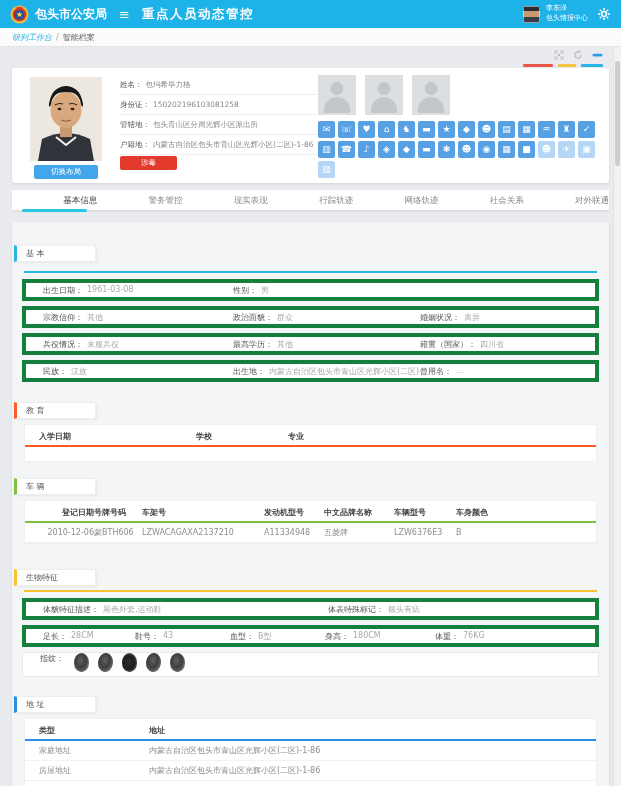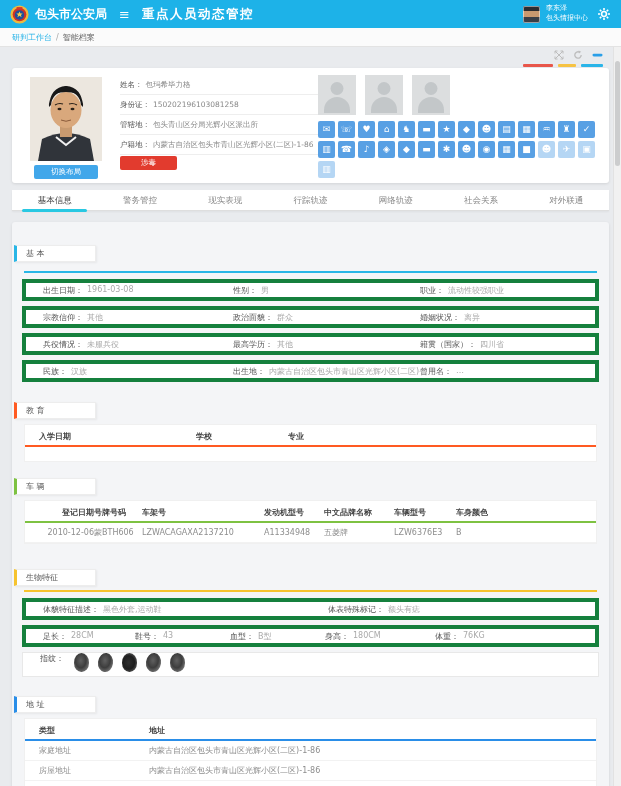--- a/index.html
+++ b/index.html
@@ -23,7 +23,7 @@
   
   .crumbbar{position:absolute;top:28px;left:0;right:0;height:19px;background:#fbfbfb;
             border-bottom:1px solid #e3e3e3;display:flex;align-items:center;padding:0 12px;font-size:8px;box-sizing:border-box;}
-  .crumb-link{color:#2ab4e8;cursor:pointer;}
+  .crumb-link{color:#2ab4e8;cursor:pointer;font-style:italic;}
   .crumb-sep{color:#aaa;margin:0 4px;}
   .crumb-cur{color:#666;}
 

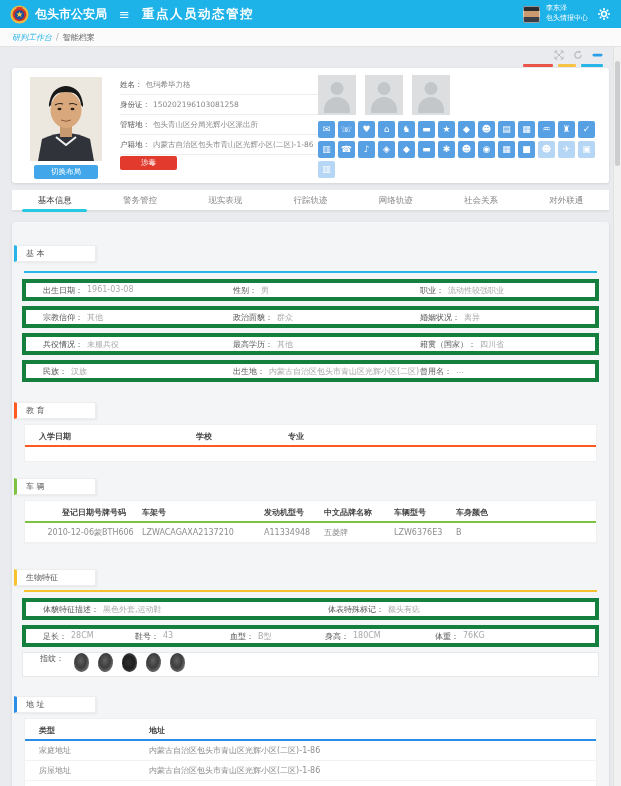--- a/index.html
+++ b/index.html
@@ -63,7 +63,7 @@
   
   .tabs{position:absolute;left:12px;top:190px;width:597px;height:21px;background:#fff;display:flex;
         border-bottom:1px solid #dedede;box-sizing:border-box;box-shadow:0 1px 2px rgba(0,0,0,.05);}
-  .tab{flex:1;text-align:center;font-size:8.5px;color:#888;line-height:20px;cursor:pointer;position:relative;}
+  .tab{flex:1;text-align:right;font-size:8.5px;color:#888;line-height:20px;cursor:pointer;position:relative;}
   .tab.active{color:#444;}
   .tab-underline{position:absolute;left:10px;right:10px;bottom:-2px;height:3px;border-radius:2px;}
 

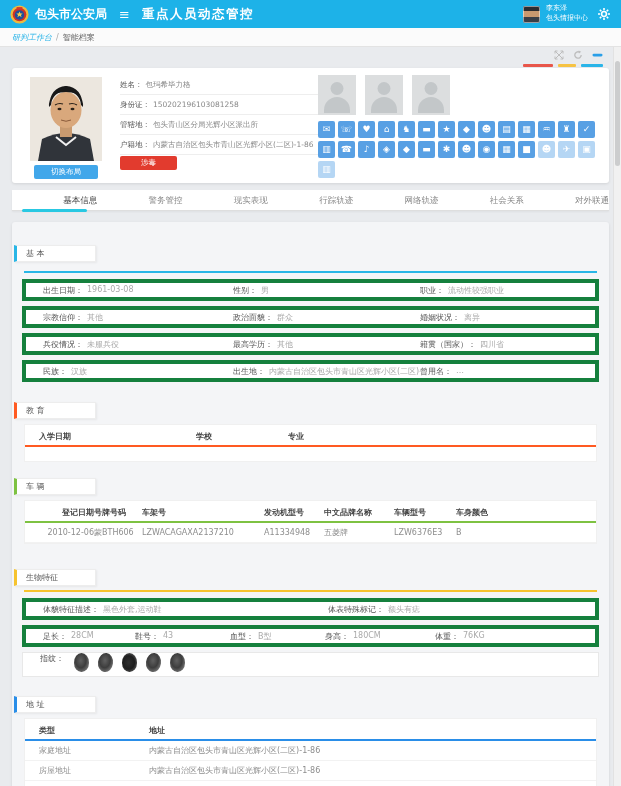--- a/index.html
+++ b/index.html
@@ -272,10 +272,6 @@
             <span class="lab">性别：</span>
             <span class="val">男</span>
           </span>
-        <span class="fcol cflex">
-            <span class="lab">职业：</span>
-            <span class="val">流动性较强职业</span>
-          </span>
       </div>
       <div class="frow">
         <span class="fcol c190">

